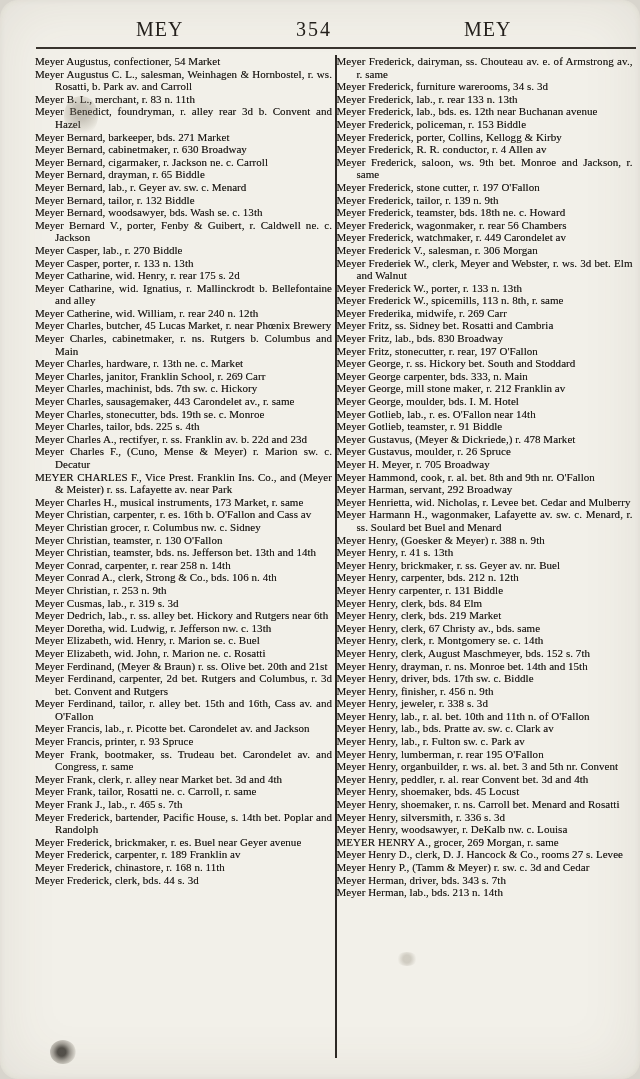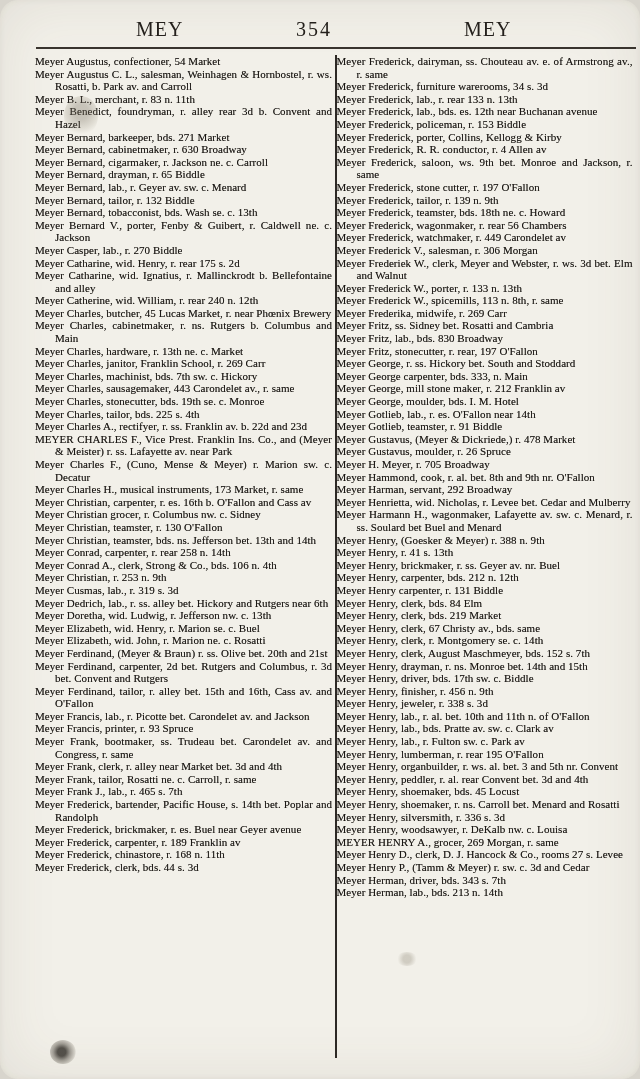--- a/index.html
+++ b/index.html
@@ -84,7 +84,7 @@
 
         <p class="entry">Meyer Bernard, tailor, r. 132 Biddle</p>
 
-        <p class="entry">Meyer Bernard, tobacconist, bds. Wash se. c. 13th</p>
+        <p class="entry">Meyer Bernard, woodsawyer, bds. Wash se. c. 13th</p>
 
         <p class="entry">Meyer Bernard V., porter, Fenby &amp; Guibert, r. Caldwell ne. c. Jackson</p>
 

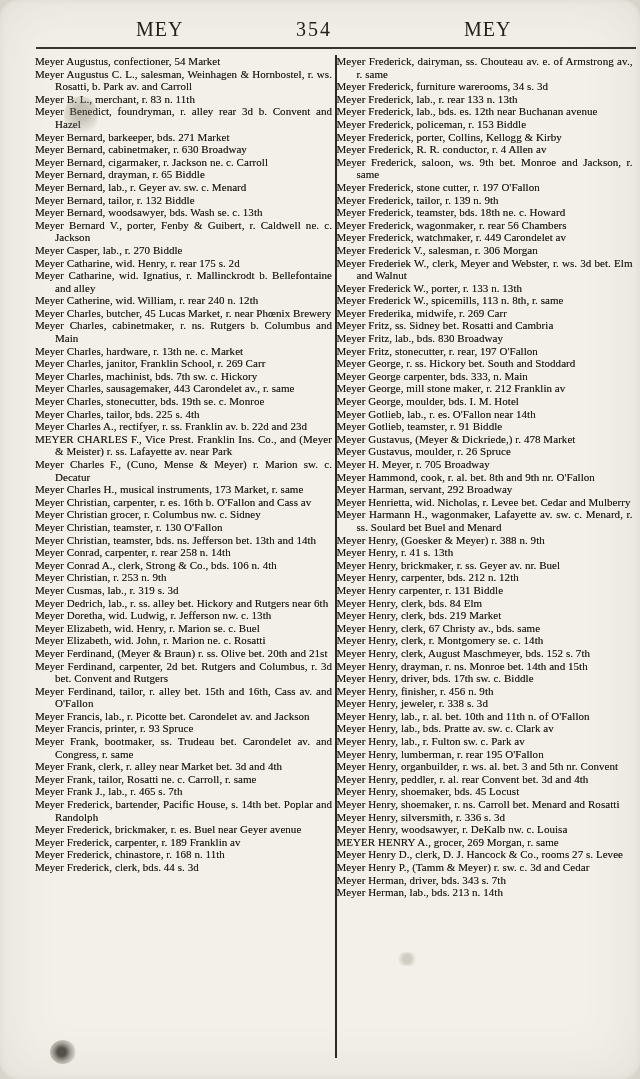--- a/index.html
+++ b/index.html
@@ -90,6 +90,7 @@
 
         <p class="entry">Meyer Casper, lab., r. 270 Biddle</p>
 
+        <p class="entry">Meyer Casper, porter, r. 133 n. 13th</p>
 
         <p class="entry">Meyer Catharine, wid. Henry, r. rear 175 s. 2d</p>
 

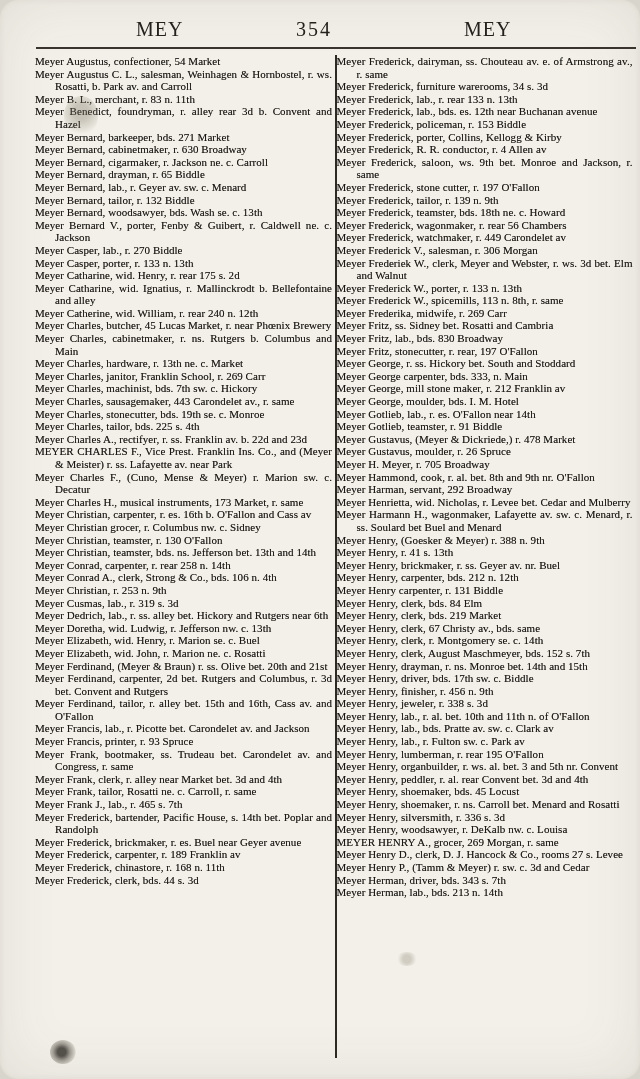--- a/index.html
+++ b/index.html
@@ -116,9 +116,9 @@
 
         <p class="entry">Meyer Charles A., rectifyer, r. ss. Franklin av. b. 22d and 23d</p>
 
+        <p class="entry">Meyer Charles F., (Cuno, Mense &amp; Meyer) r. Marion sw. c. Decatur</p>
+
         <p class="entry">MEYER CHARLES F., Vice Prest. Franklin Ins. Co., and (Meyer &amp; Meister) r. ss. Lafayette av. near Park</p>
-
-        <p class="entry">Meyer Charles F., (Cuno, Mense &amp; Meyer) r. Marion sw. c. Decatur</p>
 
         <p class="entry">Meyer Charles H., musical instruments, 173 Market, r. same</p>
 

